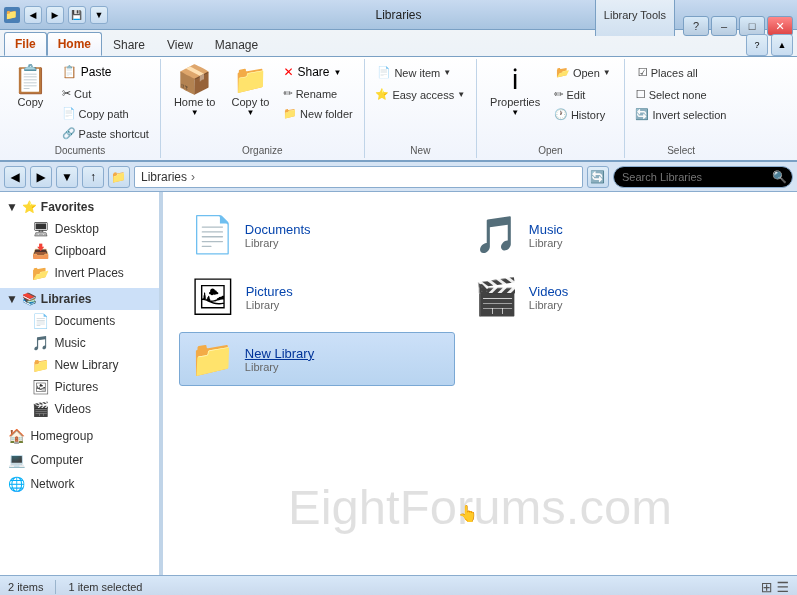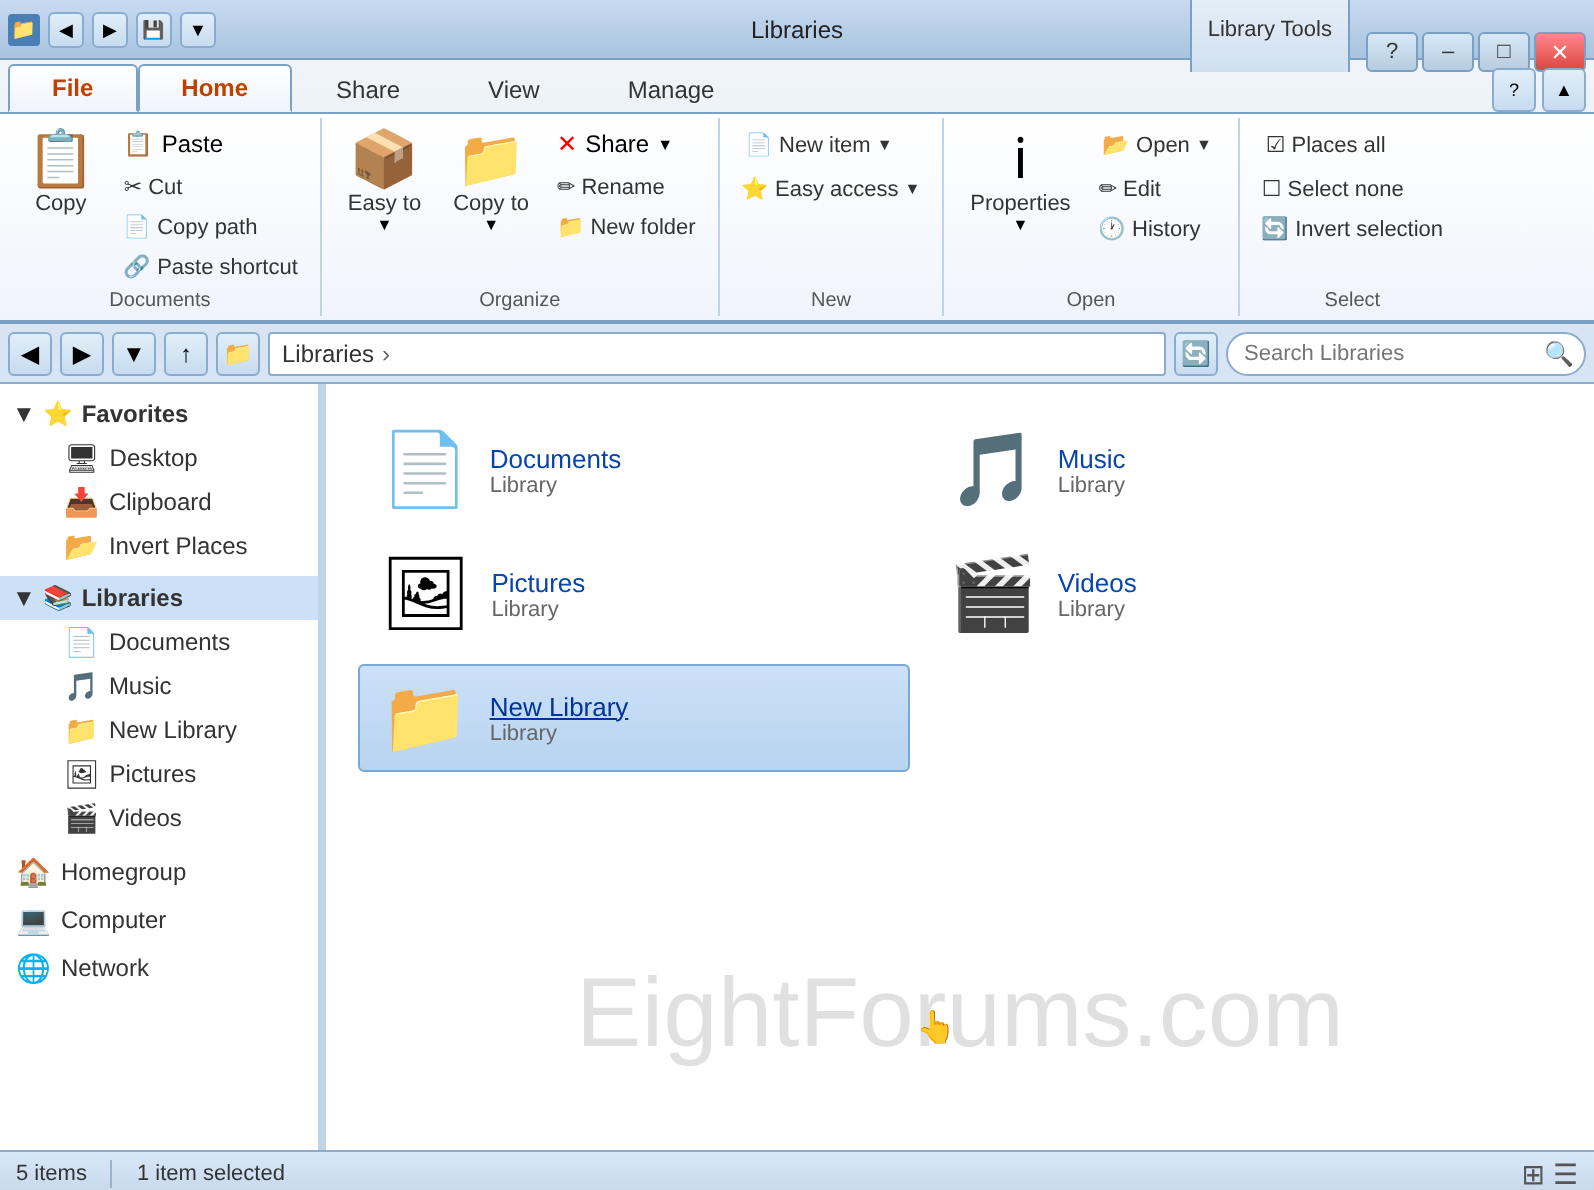--- a/index.html
+++ b/index.html
@@ -52,7 +52,7 @@
       gap: 0;
     }
     .ribbon-tab {
-      padding: 4px 21px;
+      padding: 4px 10px;
       font-size: 12px;
       cursor: pointer;
       border: 1px solid transparent;

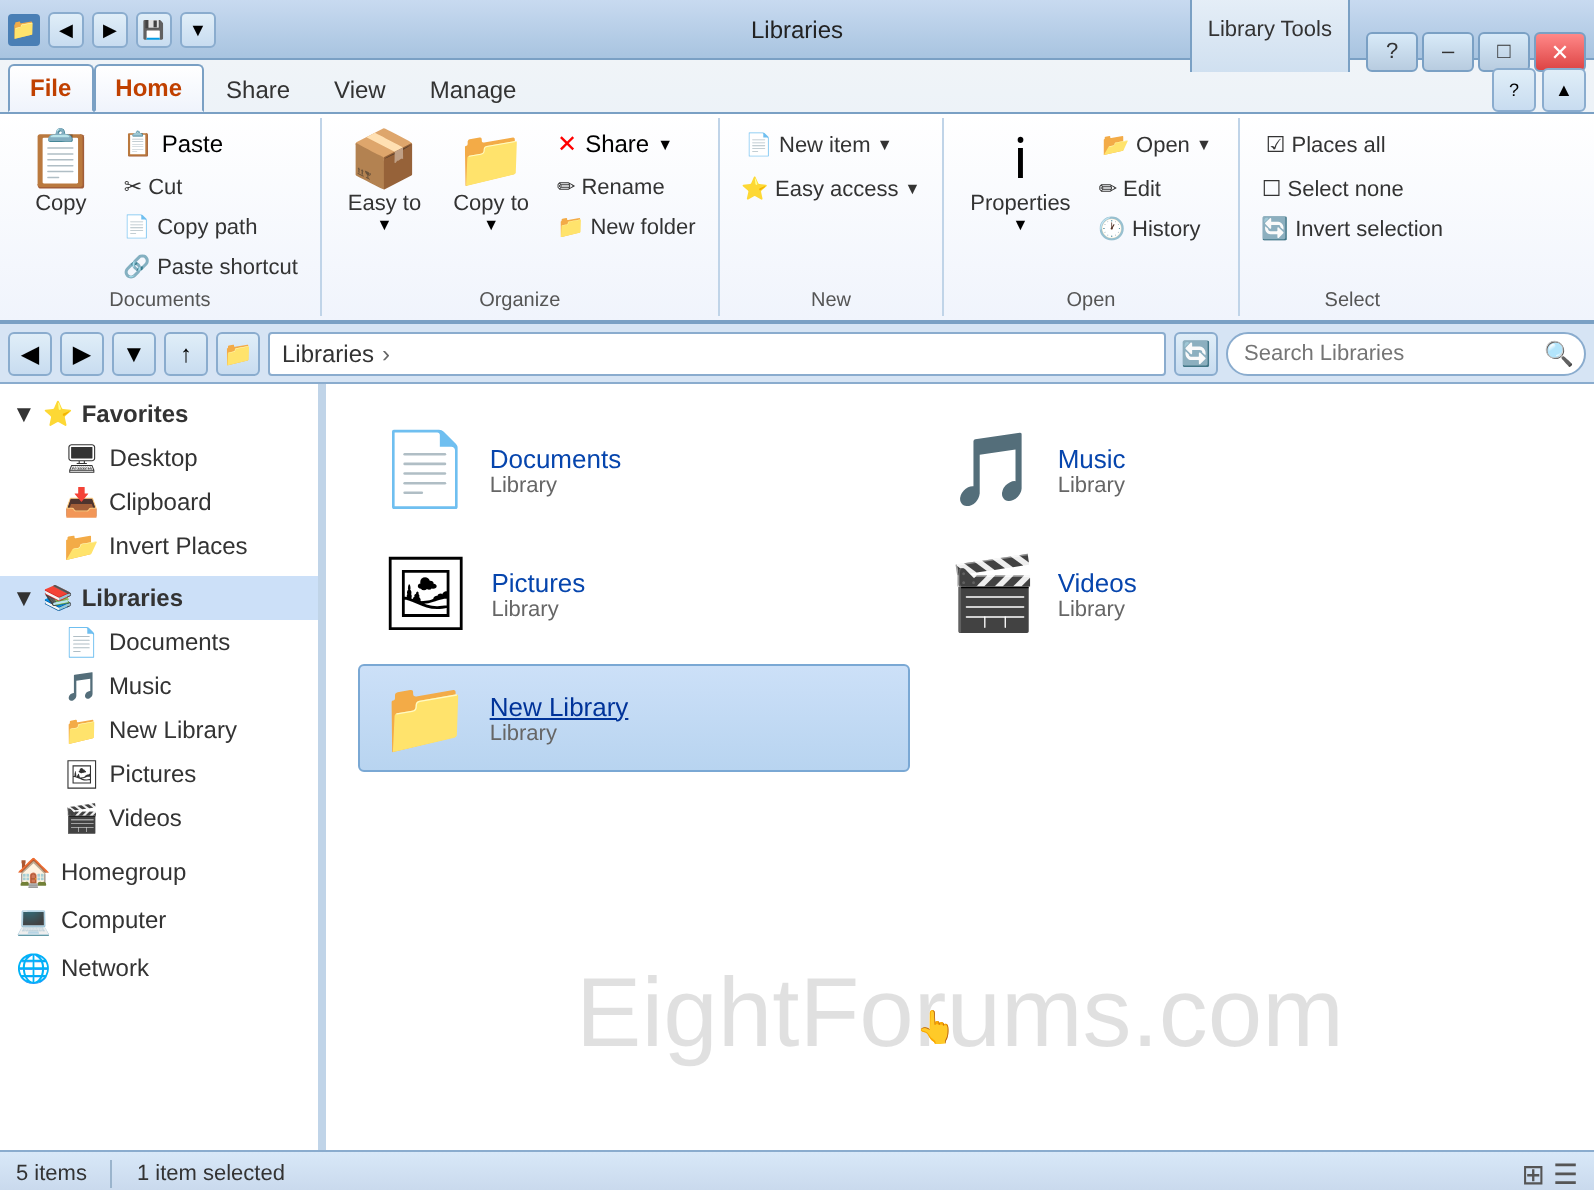--- a/index.html
+++ b/index.html
@@ -352,7 +352,7 @@
       <div class="ribbon-group-content">
         <div class="ribbon-btn-large">
           <div class="icon">📦</div>
-          <div class="label">Easy to</div>
+          <div class="label">Home to</div>
           <span class="dropdown-arrow">▼</span>
         </div>
         <div class="ribbon-btn-large">

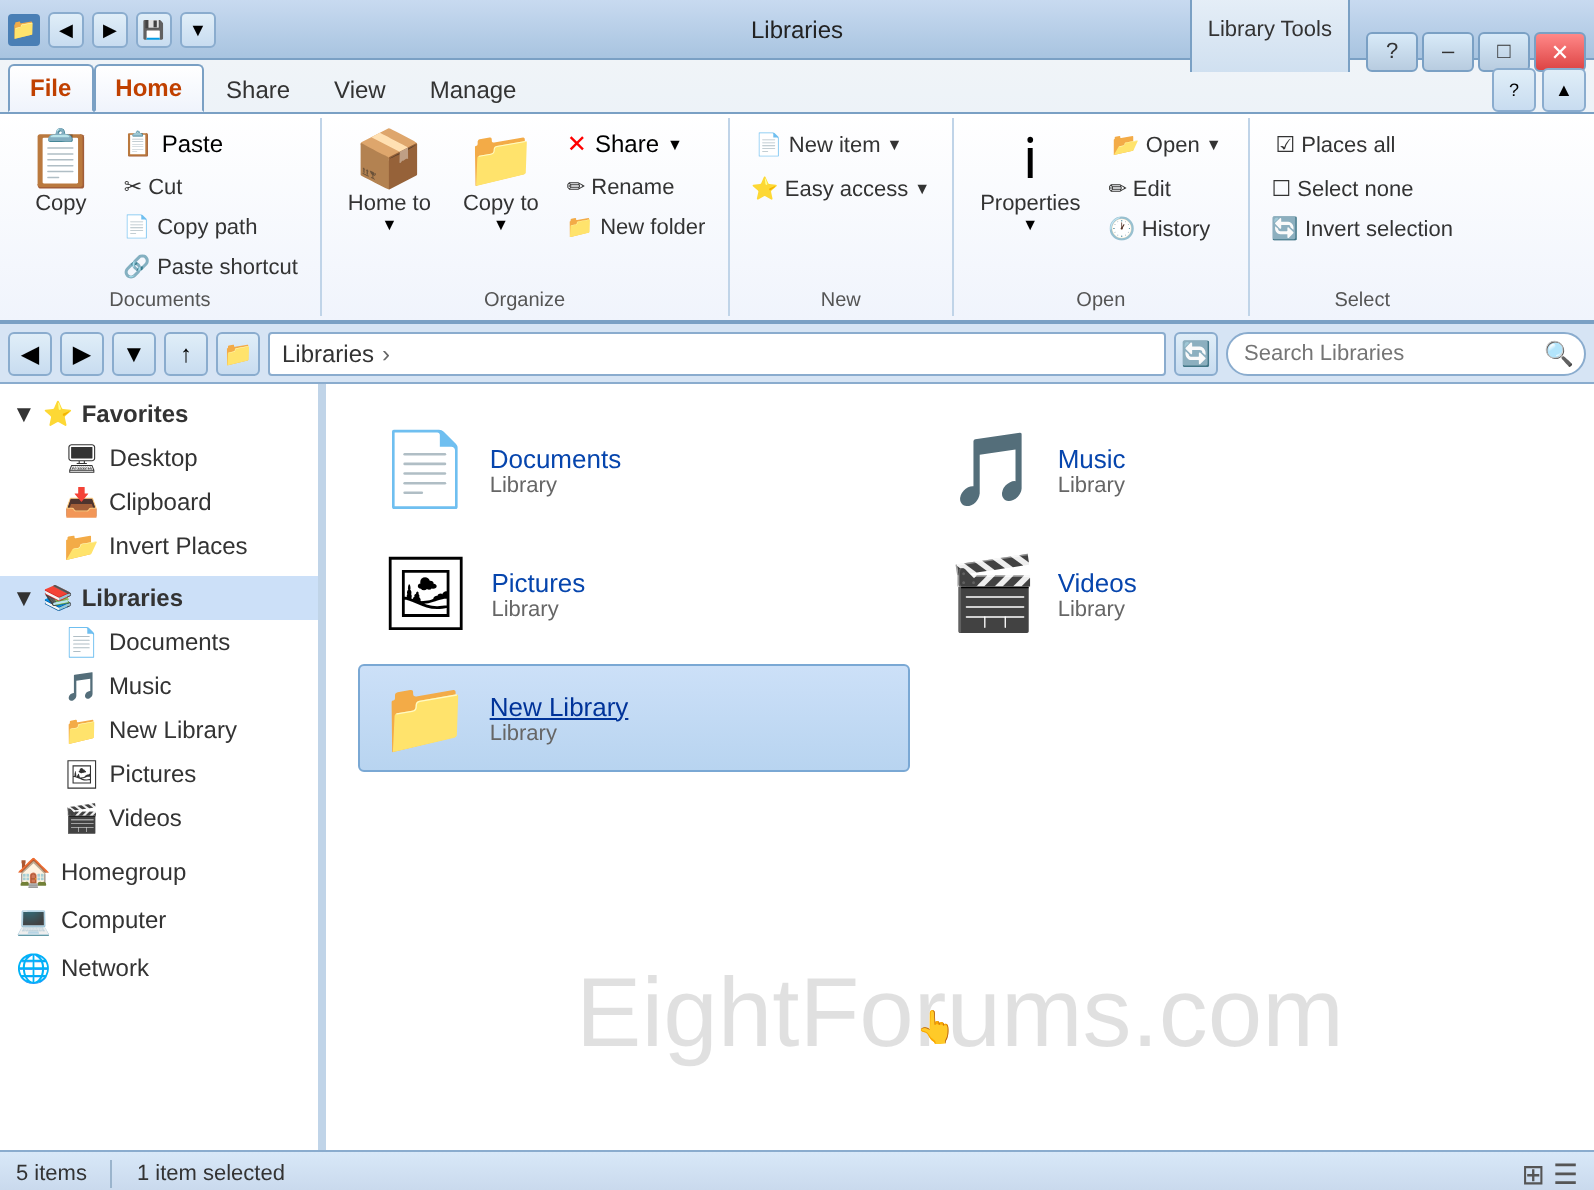--- a/index.html
+++ b/index.html
@@ -163,7 +163,7 @@
       padding: 0 24px 0 8px;
       font-size: 11px;
       color: #888;
-      background: #ffffff;
+      background: #000000;
       position: relative;
     }
     .search-wrapper { position: relative; }

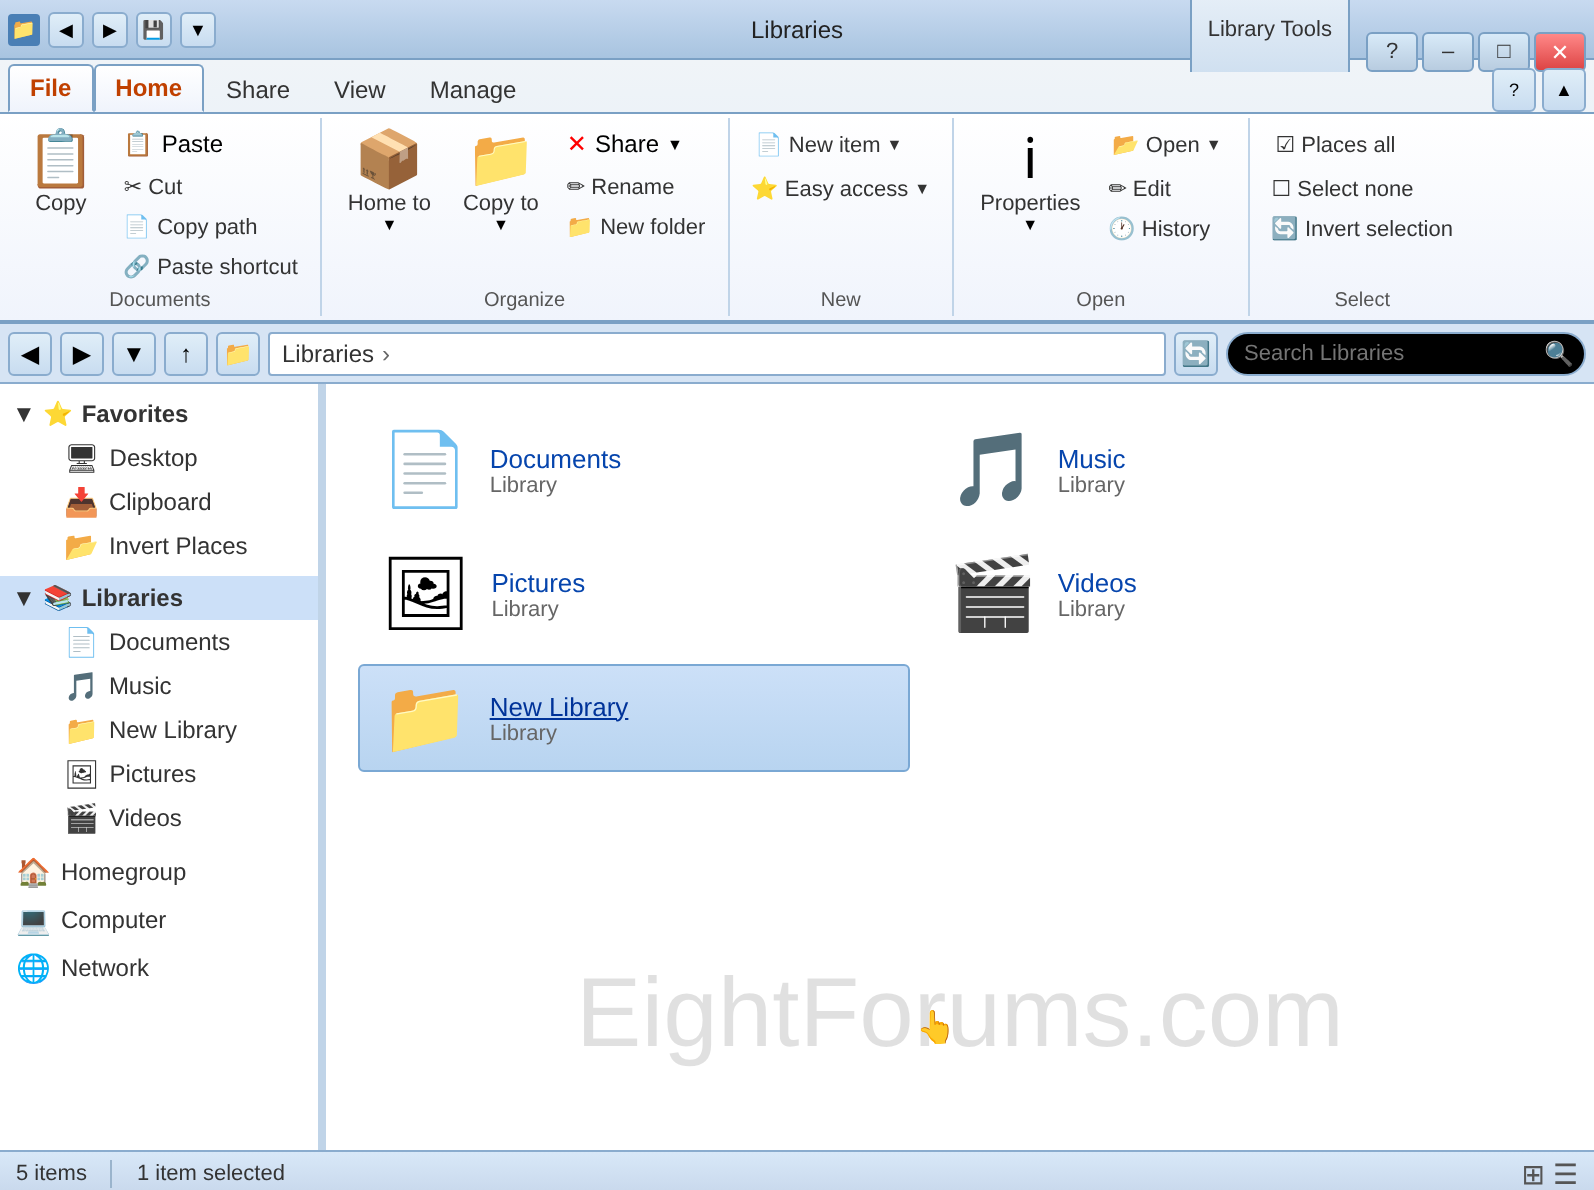--- a/index.html
+++ b/index.html
@@ -591,7 +591,7 @@
 </div>
 
 <div class="status-bar">
-  <span>5 items</span>
+  <span>2 items</span>
   <div class="status-sep"></div>
   <span>1 item selected</span>
   <div class="status-right">

